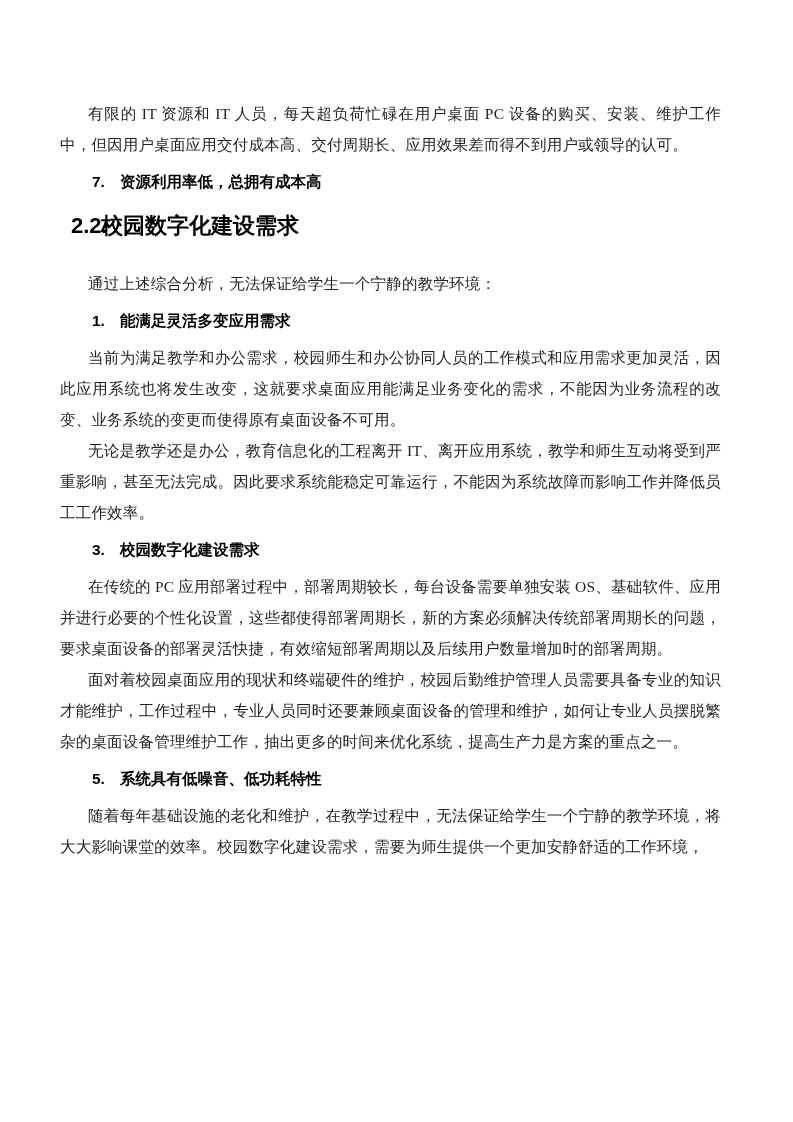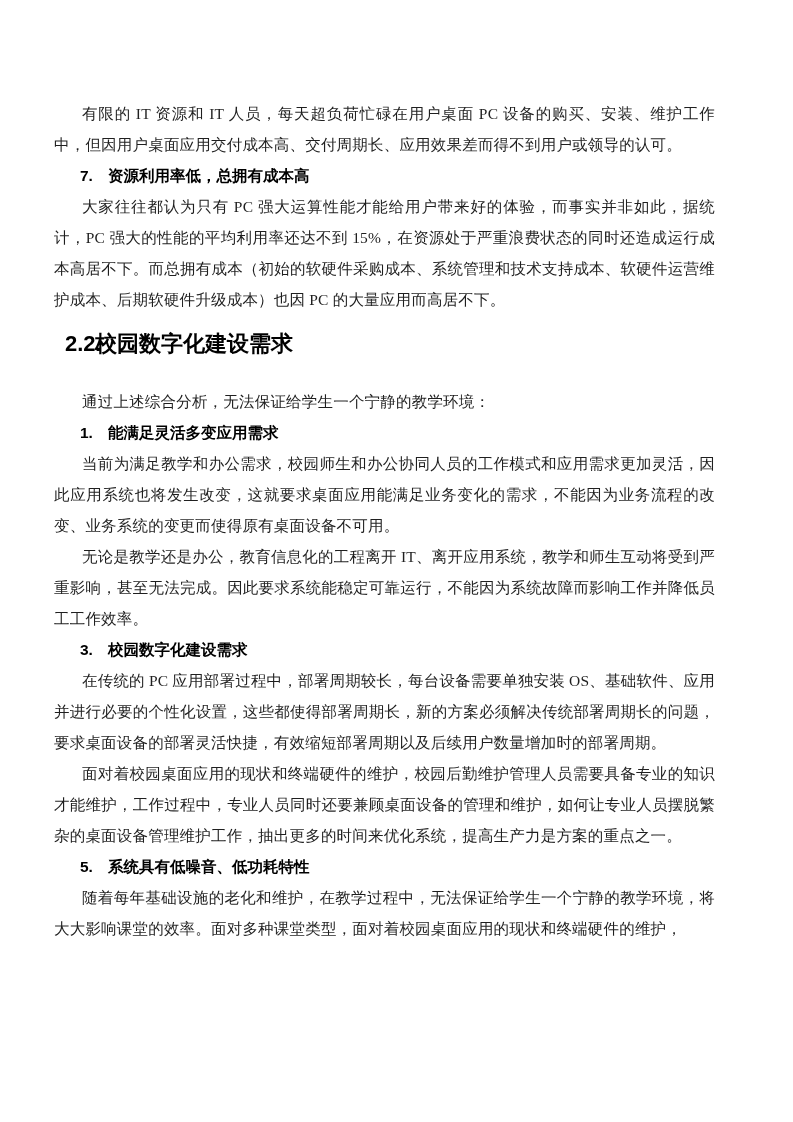--- a/index.html
+++ b/index.html
@@ -17,7 +17,7 @@
   }
   .content {
     position: absolute;
-    left: 54px;
+    left: 60px;
     top: 98px;
     width: 661px;
   }

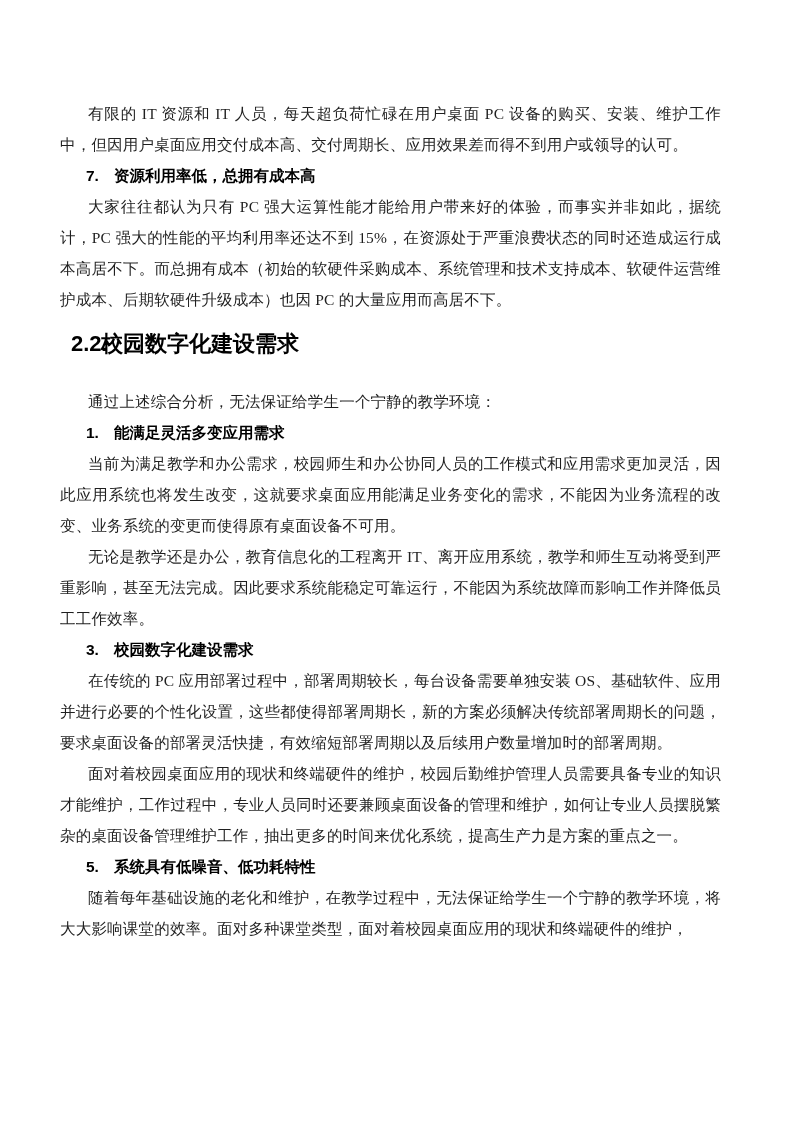--- a/index.html
+++ b/index.html
@@ -32,7 +32,7 @@
     letter-spacing: 0.2px;
   }
   .item-head {
-    margin: 0;
+    margin: 6px;
     padding-left: 26px;
     font-family: "Liberation Sans", sans-serif;
     font-weight: bold;

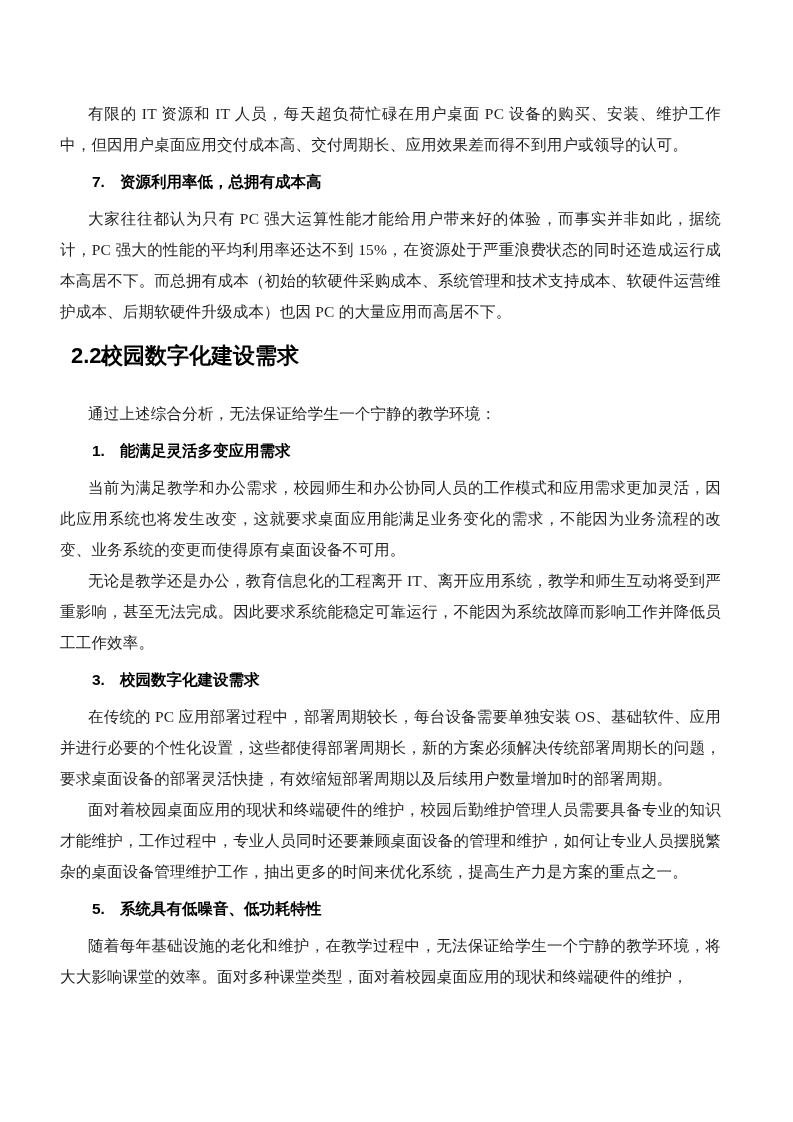--- a/index.html
+++ b/index.html
@@ -70,7 +70,6 @@
 
     <p class="item-head"><span class="num">7.</span><span>资源利用率低，总拥有成本高</span></p>
 
-    <p class="para">大家往往都认为只有 PC 强大运算性能才能给用户带来好的体验，而事实并非如此，据统计，PC 强大的性能的平均利用率还达不到 15%，在资源处于严重浪费状态的同时还造成运行成本高居不下。而总拥有成本（初始的软硬件采购成本、系统管理和技术支持成本、软硬件运营维护成本、后期软硬件升级成本）也因 PC 的大量应用而高居不下。</p>
 
     <h2 class="section-head"><span class="num">2.2.</span><span>校园数字化建设需求</span></h2>
 

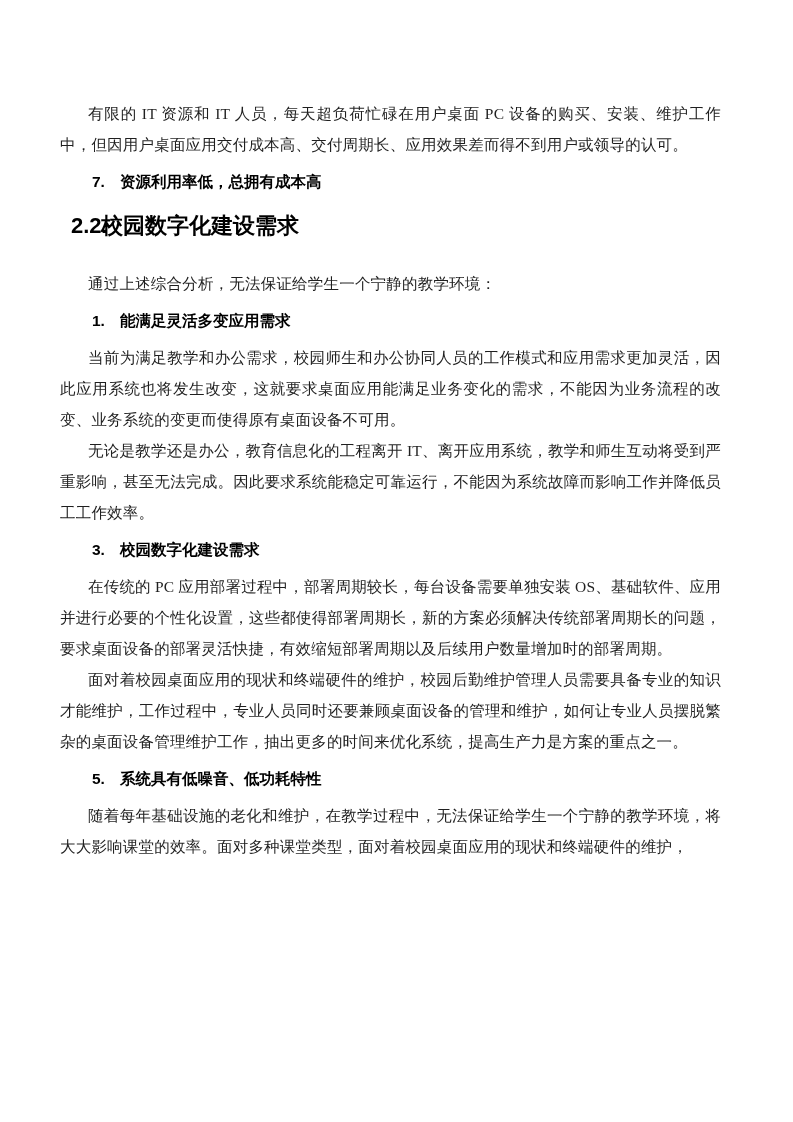--- a/index.html
+++ b/index.html
@@ -86,7 +86,7 @@
     <p class="para">面对着校园桌面应用的现状和终端硬件的维护，校园后勤维护管理人员需要具备专业的知识才能维护，工作过程中，专业人员同时还要兼顾桌面设备的管理和维护，如何让专业人员摆脱繁杂的桌面设备管理维护工作，抽出更多的时间来优化系统，提高生产力是方案的重点之一。</p>
 
     <p class="item-head"><span class="num">5.</span><span>系统具有低噪音、低功耗特性</span></p>
-    <p class="para">随着每年基础设施的老化和维护，在教学过程中，无法保证给学生一个宁静的教学环境，将大大影响课堂的效率。面对多种课堂类型，面对着校园桌面应用的现状和终端硬件的维护，</p>
+    <p class="para">随着每年基础设施的老化和维护，在教学过程中，无法保证给学生一个宁静的教学环境，将大大影响课堂的效率。校园数字化建设需求，需要为师生提供一个更加安静舒适的工作环境，</p>
 
   </div>
 </div>

